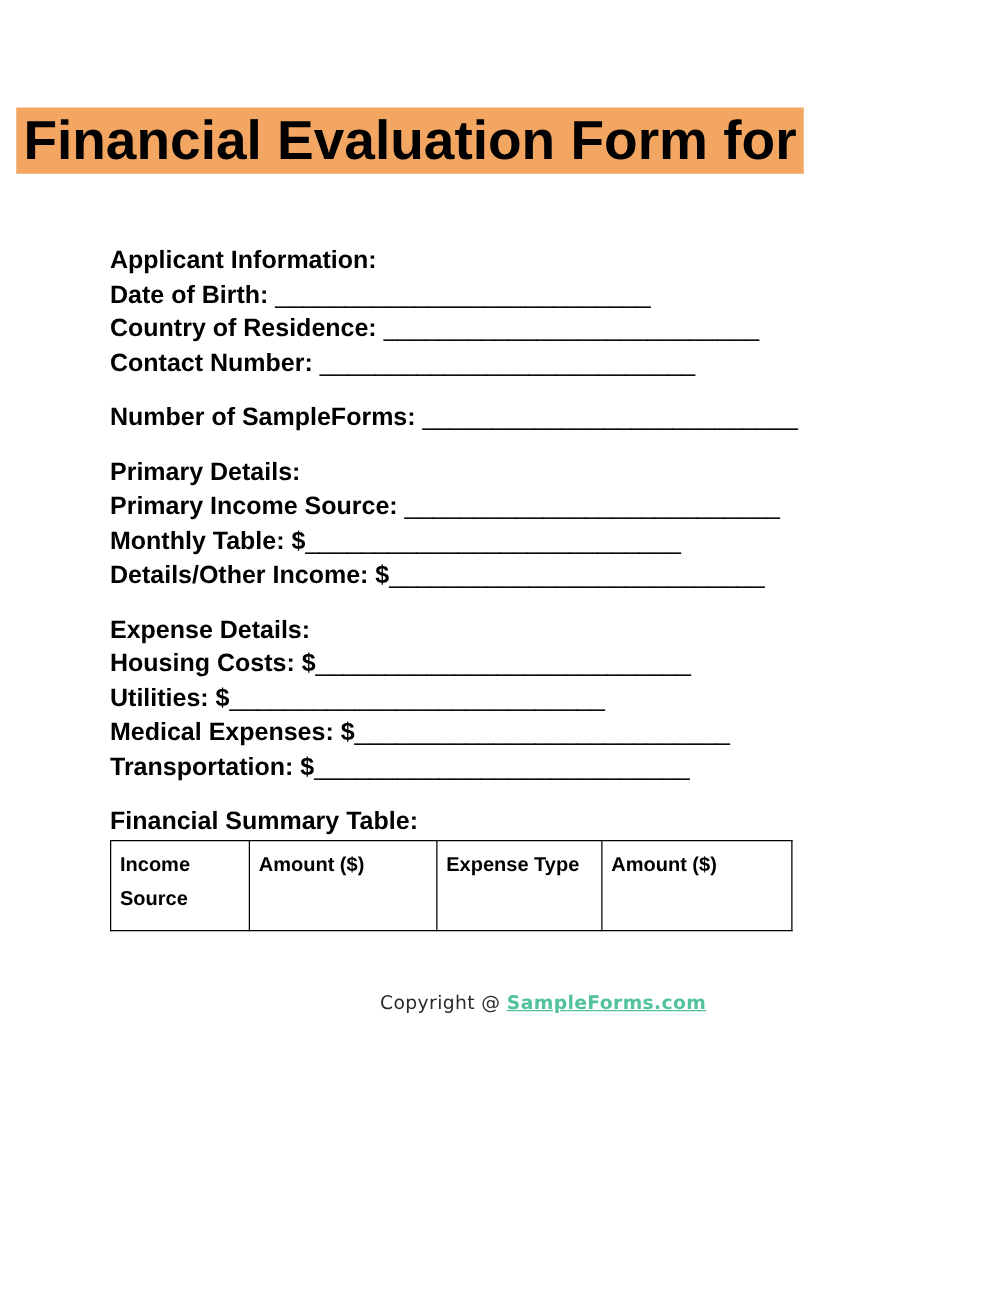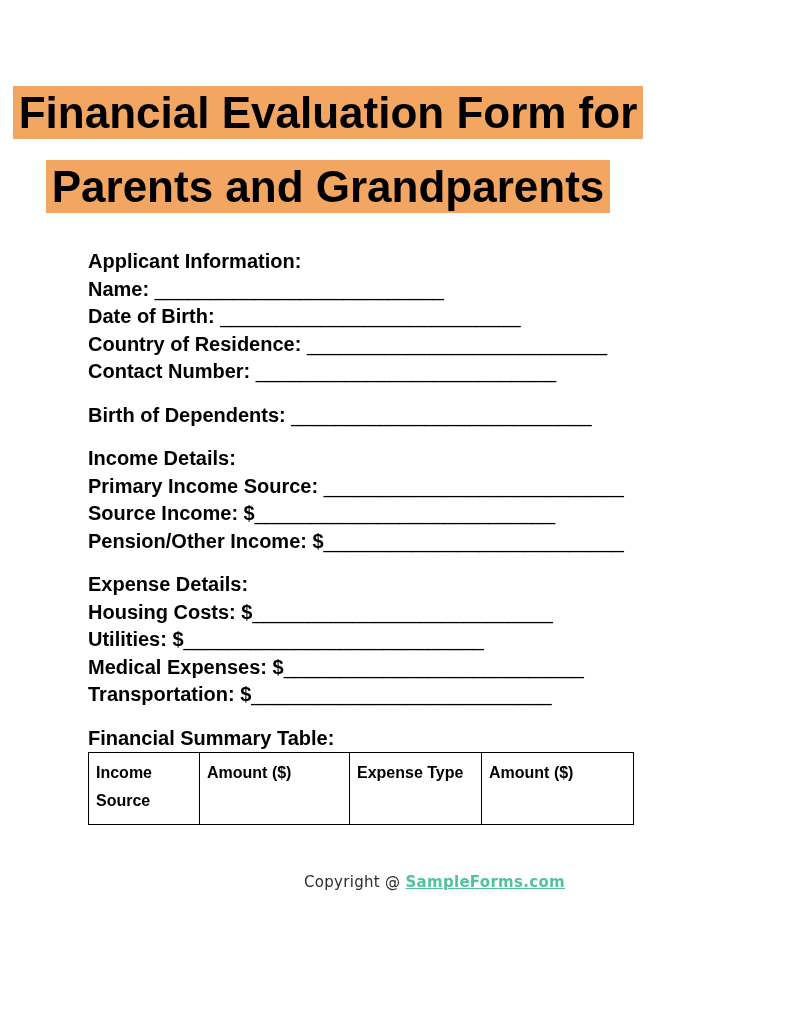--- a/index.html
+++ b/index.html
@@ -85,7 +85,6 @@
 
   <div class="title-block">
     <span class="title-line first">Financial Evaluation Form for</span><br>
-    <span class="title-line">Parents and Grandparents</span>
   </div>
 
   <div class="content">

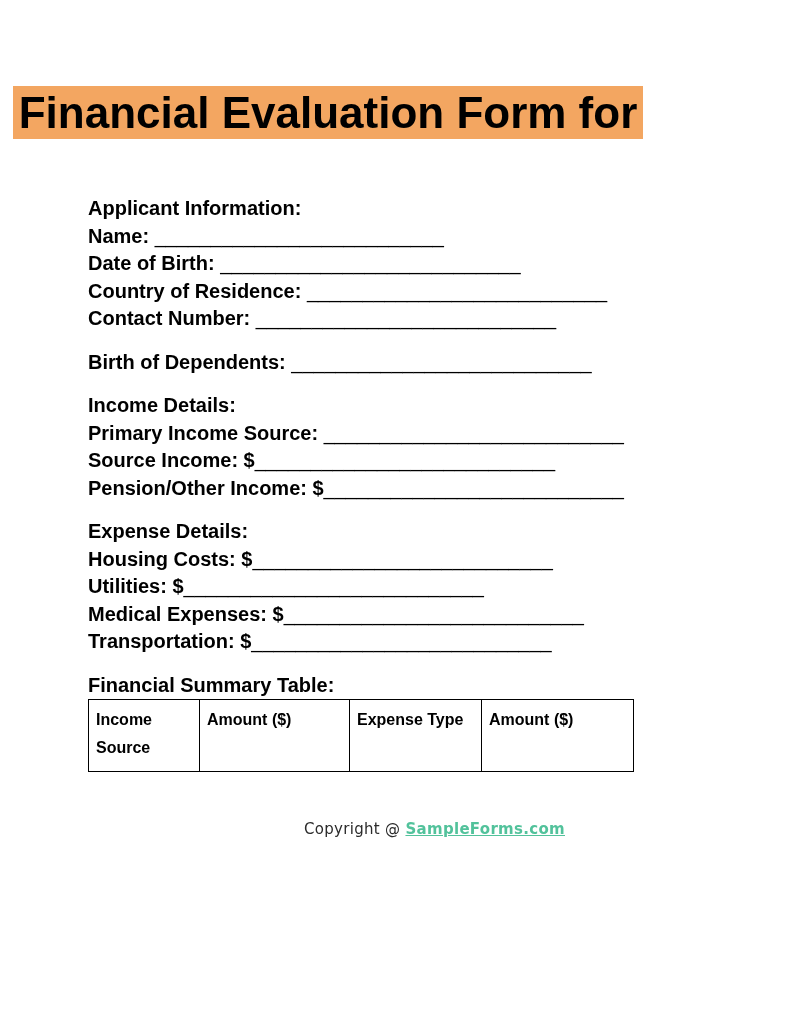--- a/index.html
+++ b/index.html
@@ -91,7 +91,6 @@
 
     <div class="section">
       <div class="line heading">Applicant Information:</div>
-      <div class="line"><span class="label">Name:</span><span class="blank"> __________________________</span></div>
       <div class="line"><span class="label">Date of Birth:</span><span class="blank"> ___________________________</span></div>
       <div class="line"><span class="label">Country of Residence:</span><span class="blank"> ___________________________</span></div>
       <div class="line"><span class="label">Contact Number:</span><span class="blank"> ___________________________</span></div>

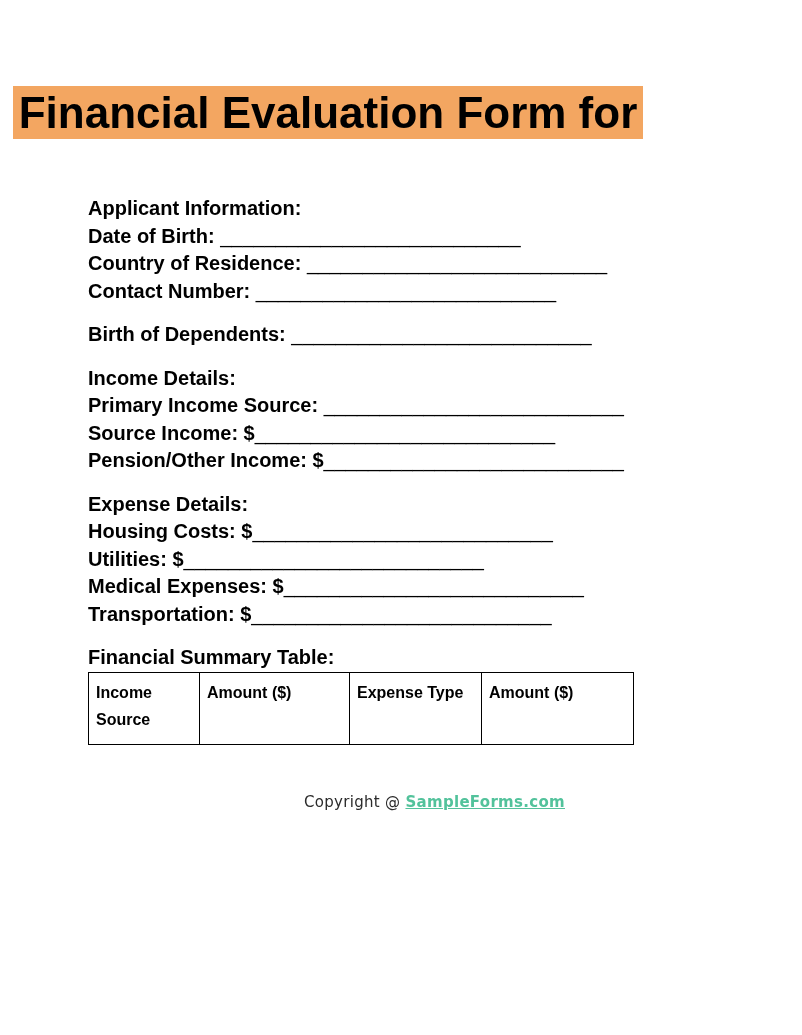--- a/index.html
+++ b/index.html
@@ -97,7 +97,7 @@
     </div>
 
     <div class="section">
-      <div class="line"><span class="label">Birth of Dependents:</span><span class="blank"> ___________________________</span></div>
+      <div class="line"><span class="label">Number of SampleForms:</span><span class="blank"> ___________________________</span></div>
     </div>
 
     <div class="section">

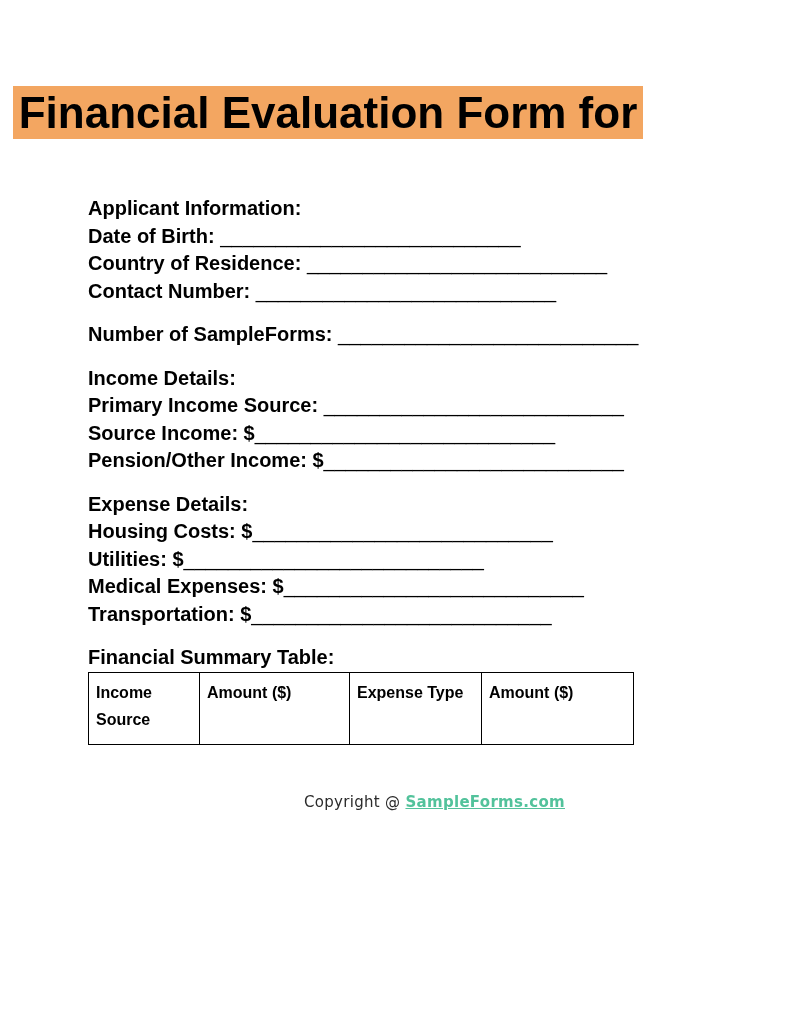--- a/index.html
+++ b/index.html
@@ -101,7 +101,7 @@
     </div>
 
     <div class="section">
-      <div class="line heading">Income Details:</div>
+      <div class="line heading">Primary Details:</div>
       <div class="line"><span class="label">Primary Income Source:</span><span class="blank"> ___________________________</span></div>
       <div class="line"><span class="label">Source Income: $</span><span class="blank">___________________________</span></div>
       <div class="line"><span class="label">Pension/Other Income: $</span><span class="blank">___________________________</span></div>

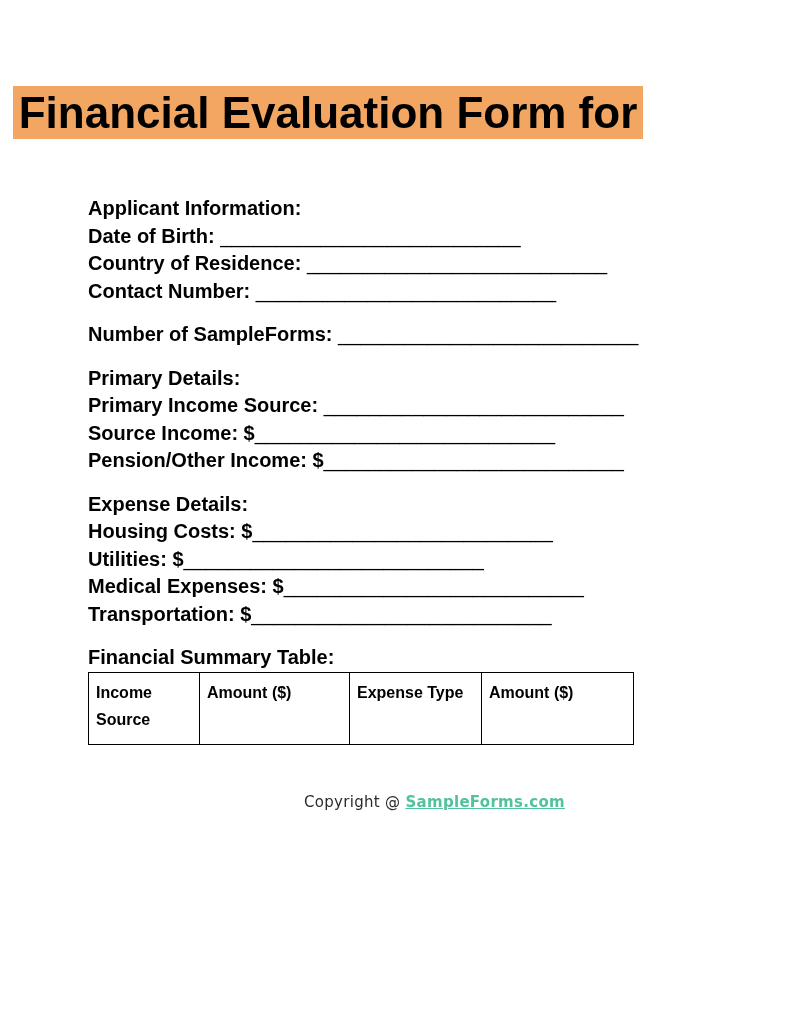--- a/index.html
+++ b/index.html
@@ -103,7 +103,7 @@
     <div class="section">
       <div class="line heading">Primary Details:</div>
       <div class="line"><span class="label">Primary Income Source:</span><span class="blank"> ___________________________</span></div>
-      <div class="line"><span class="label">Source Income: $</span><span class="blank">___________________________</span></div>
+      <div class="line"><span class="label">Monthly Table: $</span><span class="blank">___________________________</span></div>
       <div class="line"><span class="label">Pension/Other Income: $</span><span class="blank">___________________________</span></div>
     </div>
 

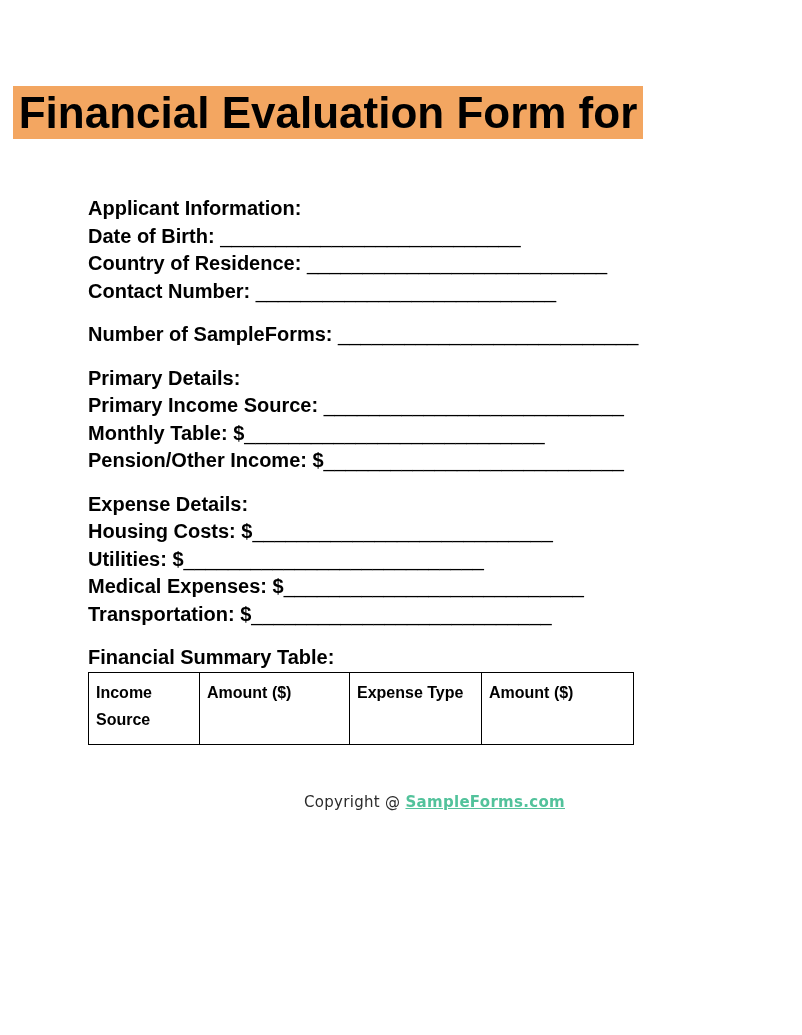--- a/index.html
+++ b/index.html
@@ -104,7 +104,7 @@
       <div class="line heading">Primary Details:</div>
       <div class="line"><span class="label">Primary Income Source:</span><span class="blank"> ___________________________</span></div>
       <div class="line"><span class="label">Monthly Table: $</span><span class="blank">___________________________</span></div>
-      <div class="line"><span class="label">Pension/Other Income: $</span><span class="blank">___________________________</span></div>
+      <div class="line"><span class="label">Details/Other Income: $</span><span class="blank">___________________________</span></div>
     </div>
 
     <div class="section">

